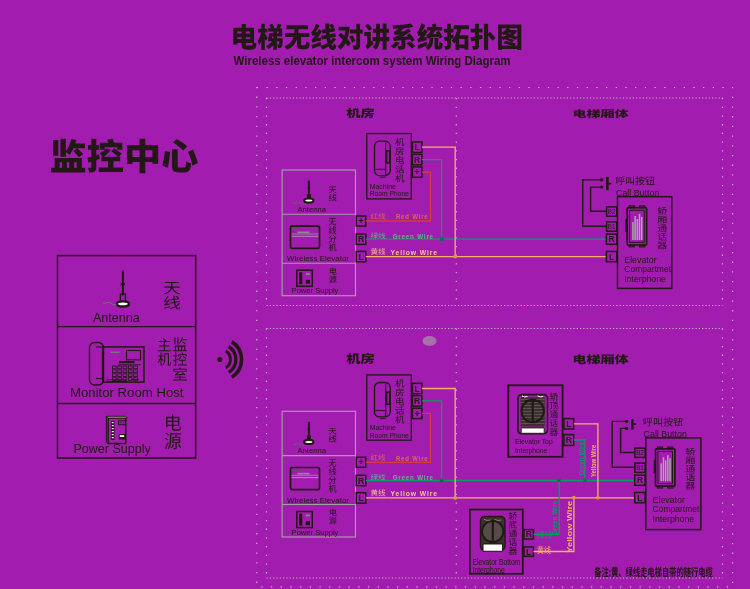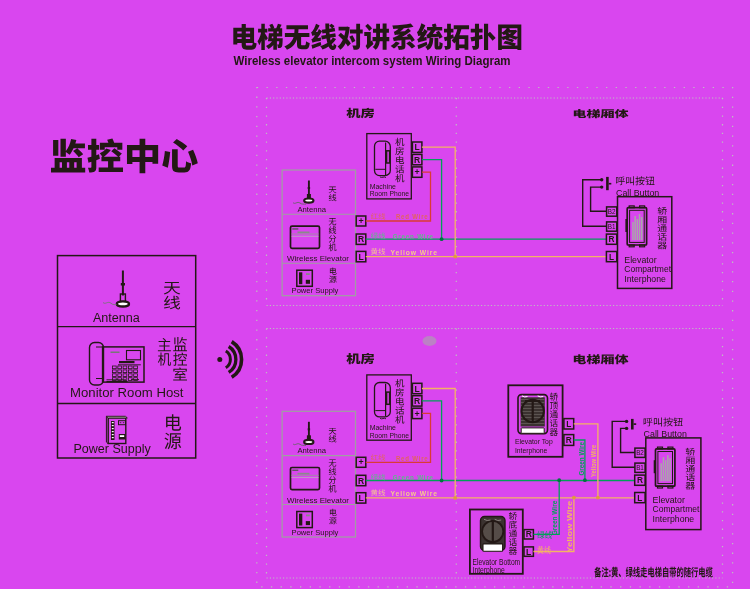--- a/index.html
+++ b/index.html
@@ -2,7 +2,7 @@
 <html><head><meta charset="utf-8">
 <style>
 html,body{margin:0;padding:0;background:#ffffff;}
-#page{position:relative;width:750px;height:589px;overflow:hidden;background:#d946ef;font-family:"Liberation Sans",sans-serif;}
+#page{position:relative;width:750px;height:589px;overflow:hidden;background:#a21caf;font-family:"Liberation Sans",sans-serif;}
 </style></head>
 <body>
 <div id="page">

